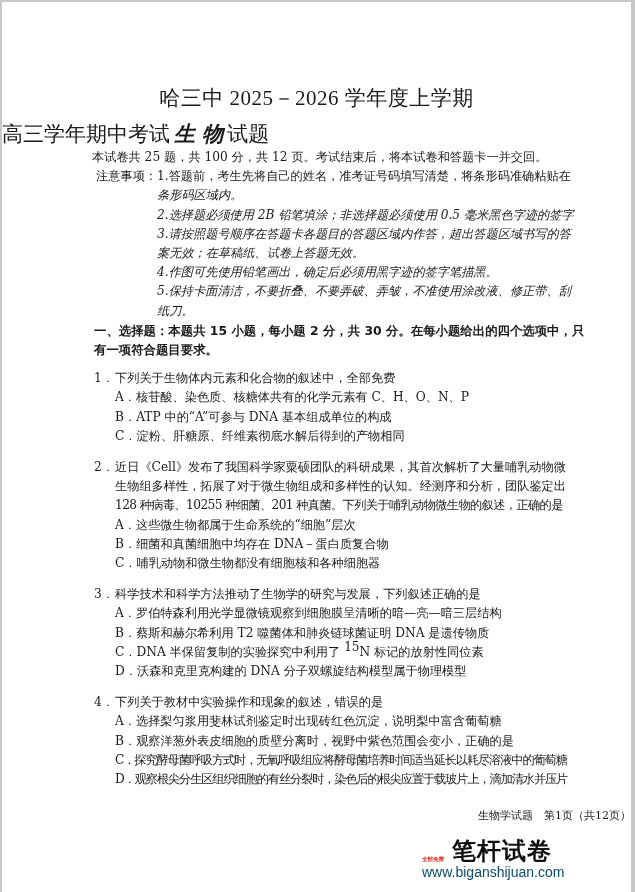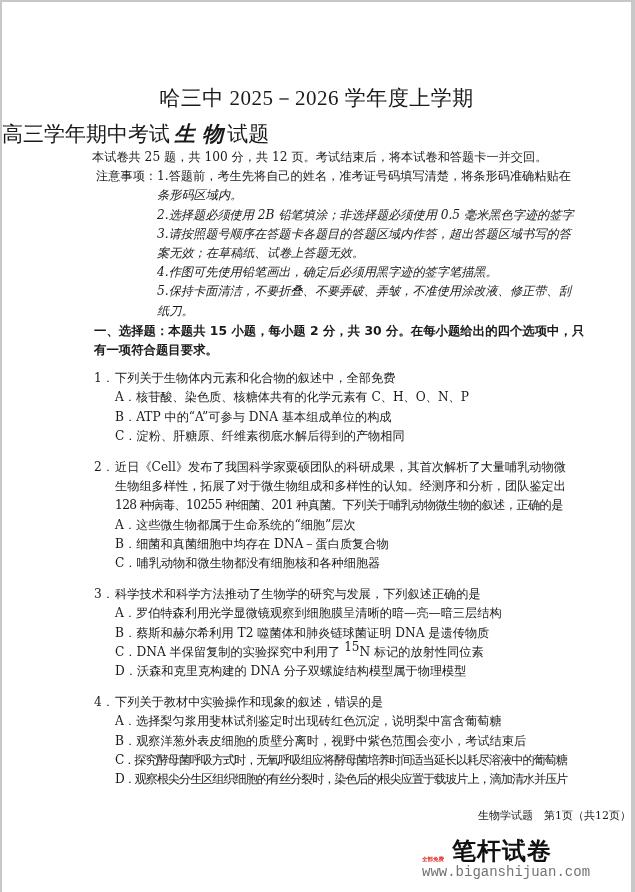--- a/index.html
+++ b/index.html
@@ -126,7 +126,7 @@
     <div class="q">
       <div class="stem row"><span class="num">4．</span><span>下列关于教材中实验操作和现象的叙述，错误的是</span></div>
       <div class="opt">A．选择梨匀浆用斐林试剂鉴定时出现砖红色沉淀，说明梨中富含葡萄糖</div>
-      <div class="opt">B．观察洋葱外表皮细胞的质壁分离时，视野中紫色范围会变小，考试结束后</div>
+      <div class="opt">B．观察洋葱外表皮细胞的质壁分离时，视野中紫色范围会变小，正确的是</div>
       <div class="opt" style="letter-spacing:-1.1px">C．探究酵母菌呼吸方式时，无氧呼吸组应将酵母菌培养时间适当延长以耗尽溶液中的葡萄糖</div>
       <div class="opt" style="letter-spacing:-1.1px">D．观察根尖分生区组织细胞的有丝分裂时，染色后的根尖应置于载玻片上，滴加清水并压片</div>
     </div>

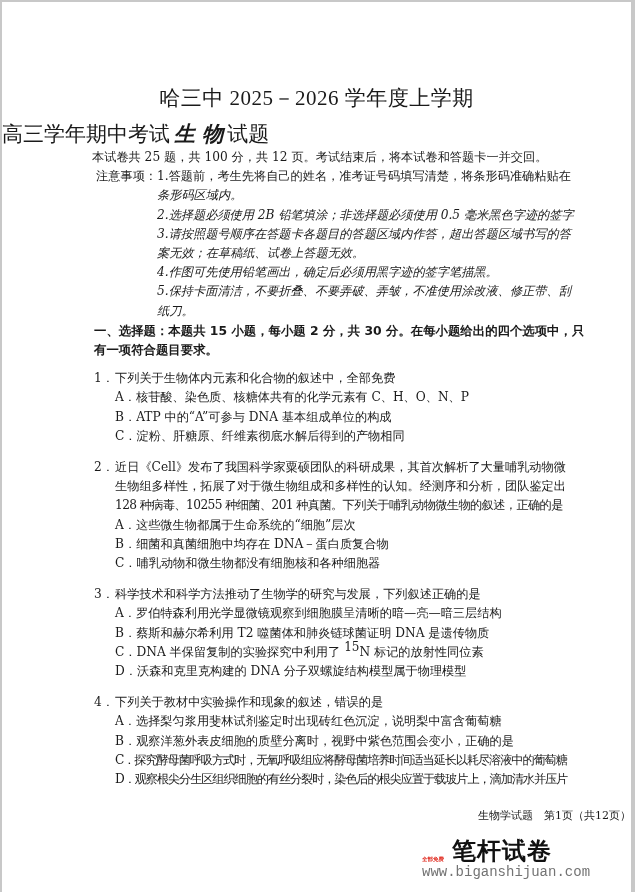--- a/index.html
+++ b/index.html
@@ -68,8 +68,8 @@
     }
     .wm-url {
       position: absolute; left: 0; top: 29px;
-      font-family: Liberation Mono, monospace;
-      font-size: 14px; color: #737373;
+      font-family: Liberation Sans, sans-serif;
+      font-size: 14px; color: #0c4a6e;
     }
   </style>
 </head>

